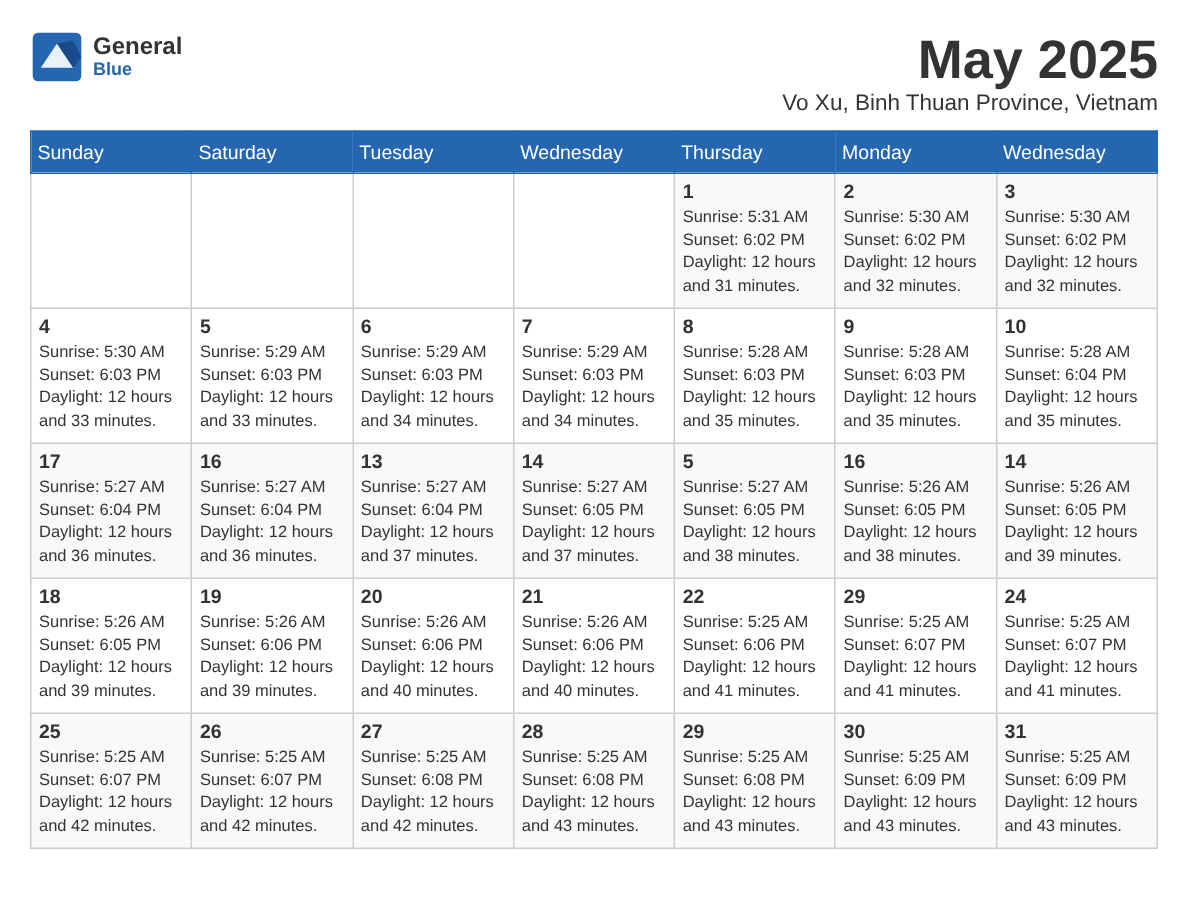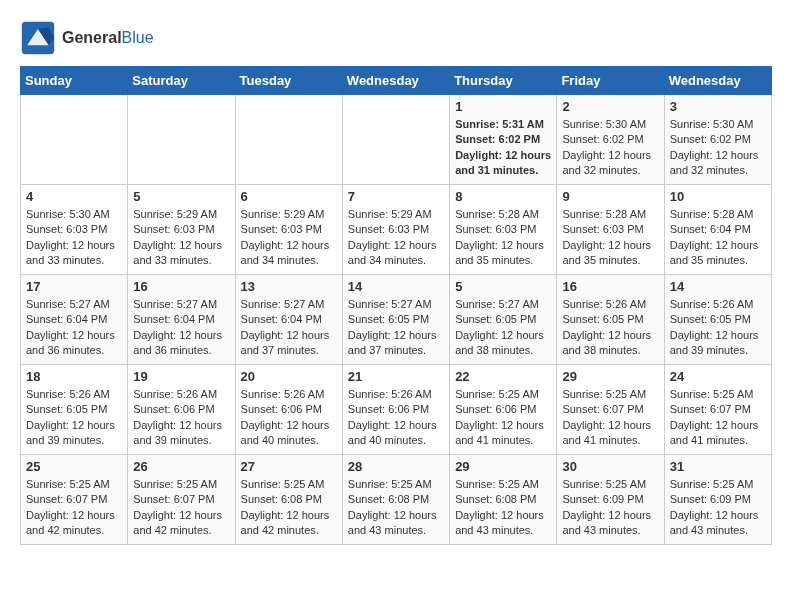--- a/index.html
+++ b/index.html
@@ -23,7 +23,7 @@
     }
     .logo-text {
       display: flex;
-      flex-direction: row;
+      flex-direction: column;
       line-height: 1.1;
     }
     .logo-general {

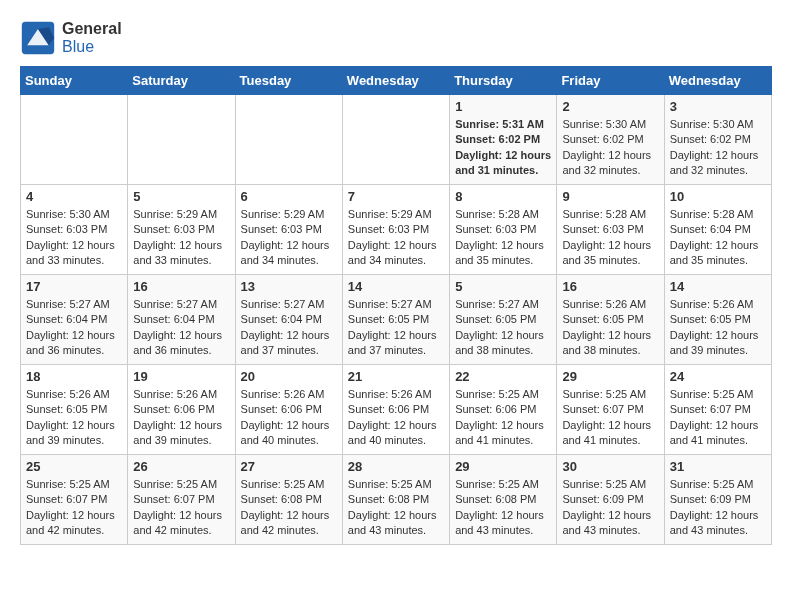--- a/index.html
+++ b/index.html
@@ -32,8 +32,8 @@
       color: #333;
     }
     .logo-blue {
-      font-size: 16px;
-      font-weight: normal;
+      font-size: 12px;
+      font-weight: bold;
       color: #2566b0;
     }
     .logo-icon {

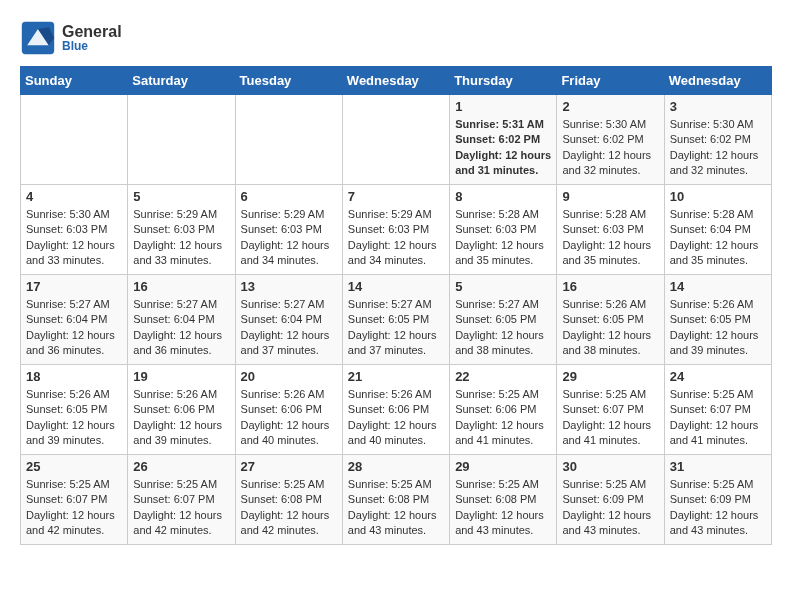--- a/index.html
+++ b/index.html
@@ -113,6 +113,10 @@
       <span class="logo-blue">Blue</span>
     </div>
   </div>
+  <div class="title-block">
+    <div class="month-year">May 2025</div>
+    <div class="location">Vo Xu, Binh Thuan Province, Vietnam</div>
+  </div>
 </div>
 
 <table>

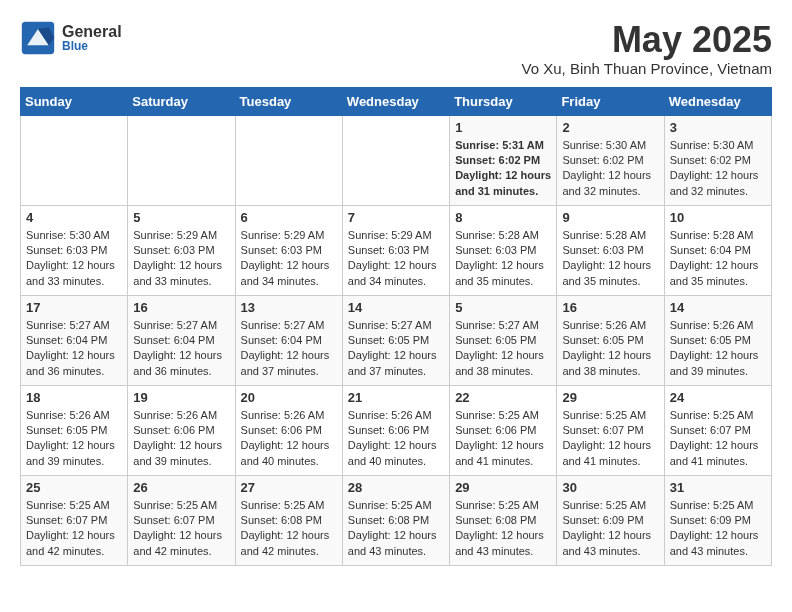--- a/index.html
+++ b/index.html
@@ -64,7 +64,7 @@
     thead th {
       color: #fff;
       font-size: 13px;
-      font-weight: bold;
+      font-weight: normal;
       padding: 6px 4px;
       text-align: left;
       border: 1px solid #2566b0;

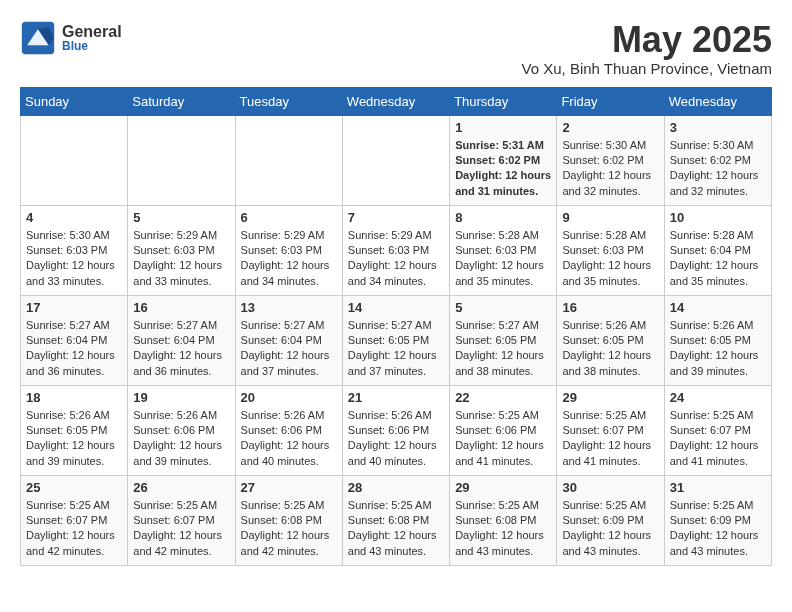--- a/index.html
+++ b/index.html
@@ -127,7 +127,7 @@
         <th>Tuesday</th>
         <th>Wednesday</th>
         <th>Thursday</th>
-        <th>Friday</th>
+        <th>Monday</th>
         <th>Wednesday</th>
       </tr>
   </thead>

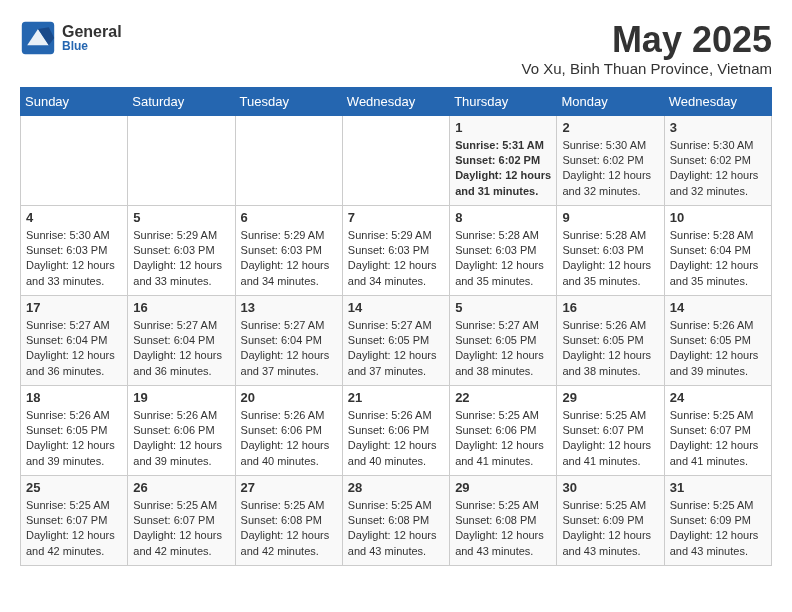--- a/index.html
+++ b/index.html
@@ -139,7 +139,7 @@
         <td class="empty-cell"></td>
         <td>
           <span class="day-num">1</span>
-          <div class="day-detail" style="white-space: pre-line; font-weight: bold;">Sunrise: 5:31 AM
+          <div class="day-detail" style="white-space: pre-line;">Sunrise: 5:31 AM
 Sunset: 6:02 PM
 Daylight: 12 hours
 and 31 minutes.</div>

